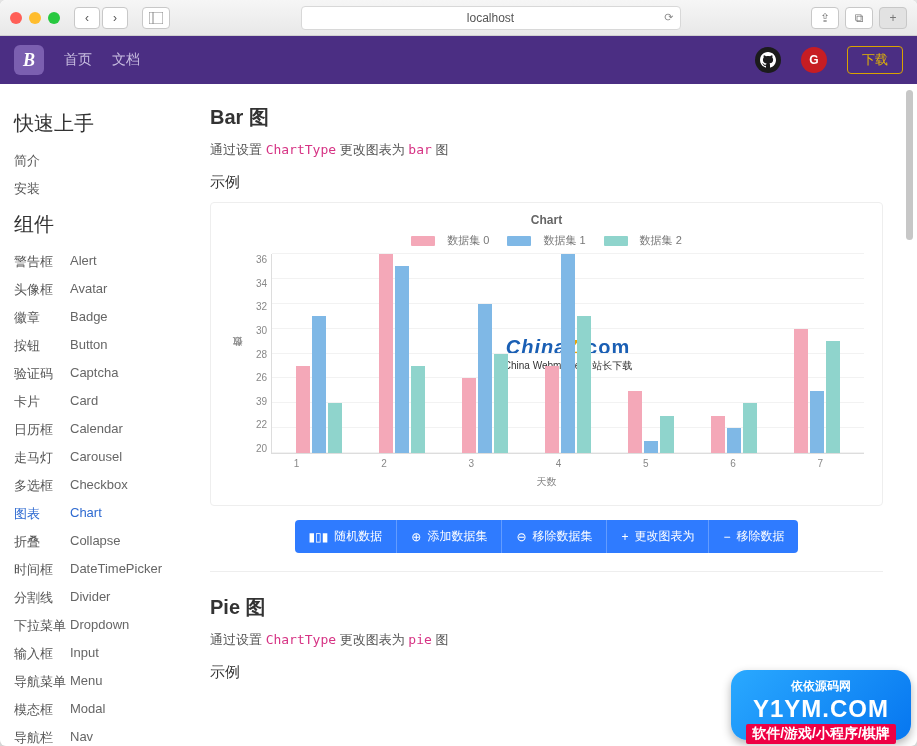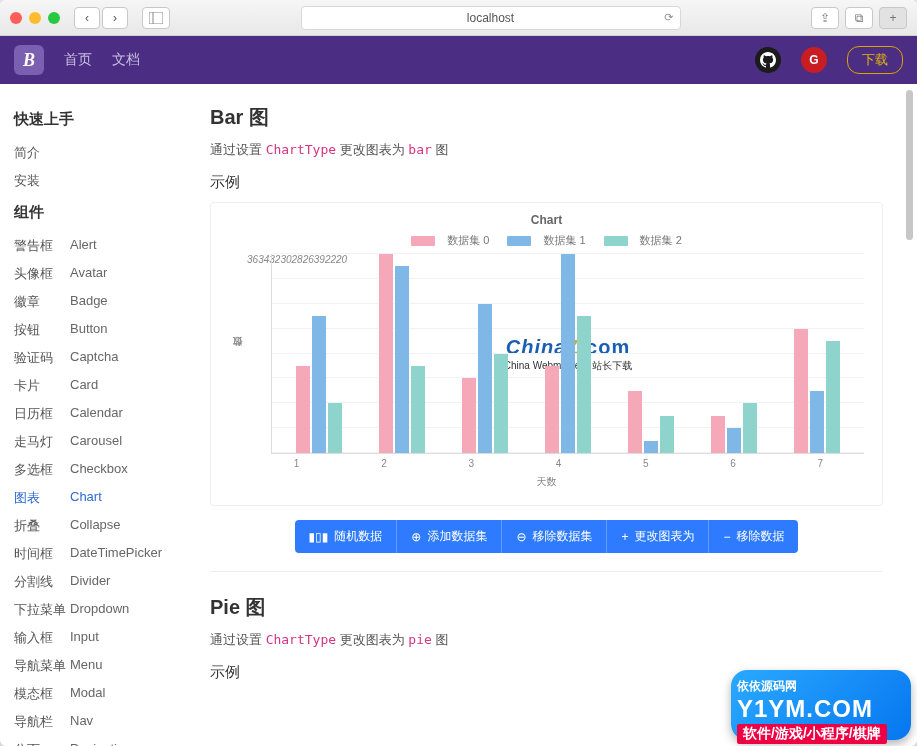--- a/index.html
+++ b/index.html
@@ -30,7 +30,7 @@
 .hicon { width: 26px; height: 26px; border-radius: 50%; display: flex; align-items: center; justify-content: center; }
 .hicon.github { background: #1b1b1b; color: #fff; }
 .hicon.gitee { background: #c71d23; color: #fff; font-size: 12px; font-weight: bold; }
-.download-btn { border: 1px solid #d9a300; color: #e6b800; background: transparent; padding: 4px 14px; border-radius: 12px; font-size: 13px; }
+.download-btn { border: 1px solid #d9a300; color: #e6b800; background: transparent; padding: 4px 14px; border-radius: 4px; font-size: 13px; }
 
 .body-wrap { display: flex; height: calc(100% - 36px - 48px); }
 .sidebar { width: 200px; padding: 18px 0 18px 14px; overflow-y: auto; }

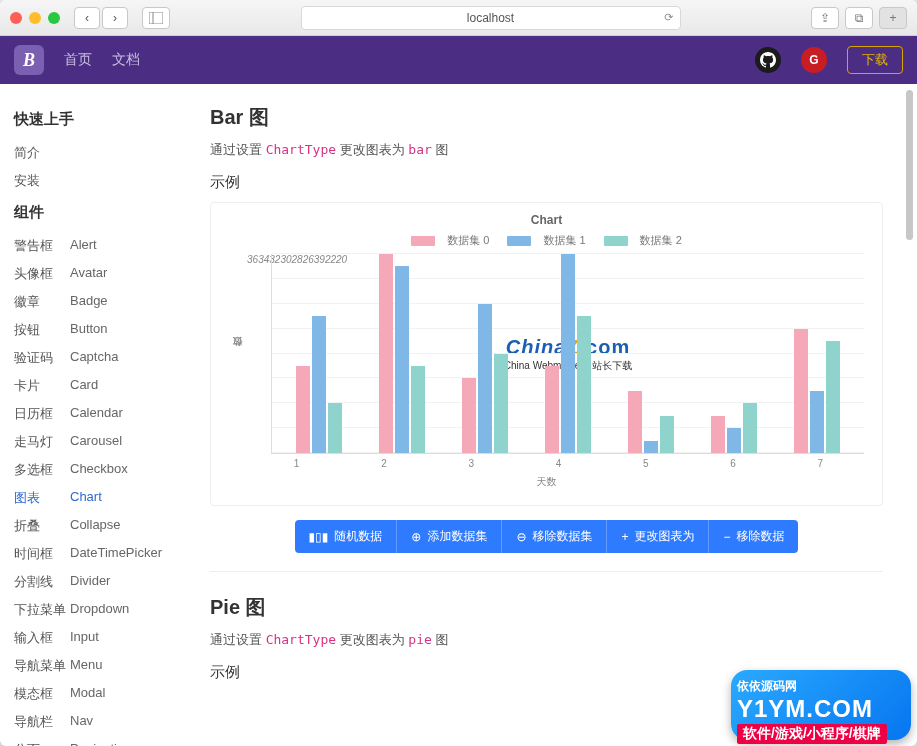--- a/index.html
+++ b/index.html
@@ -34,7 +34,7 @@
 
 .body-wrap { display: flex; height: calc(100% - 36px - 48px); }
 .sidebar { width: 200px; padding: 18px 0 18px 14px; overflow-y: auto; }
-.side-h { font-size: 15px; color: #333; font-weight: 700; margin: 8px 0 10px; }
+.side-h { font-size: 20px; color: #333; font-weight: 400; margin: 8px 0 10px; }
 .side-item { display: flex; font-size: 13px; color: #555; padding: 5px 0; cursor: pointer; }
 .side-item .cn { width: 56px; }
 .side-item .en { color: #666; }

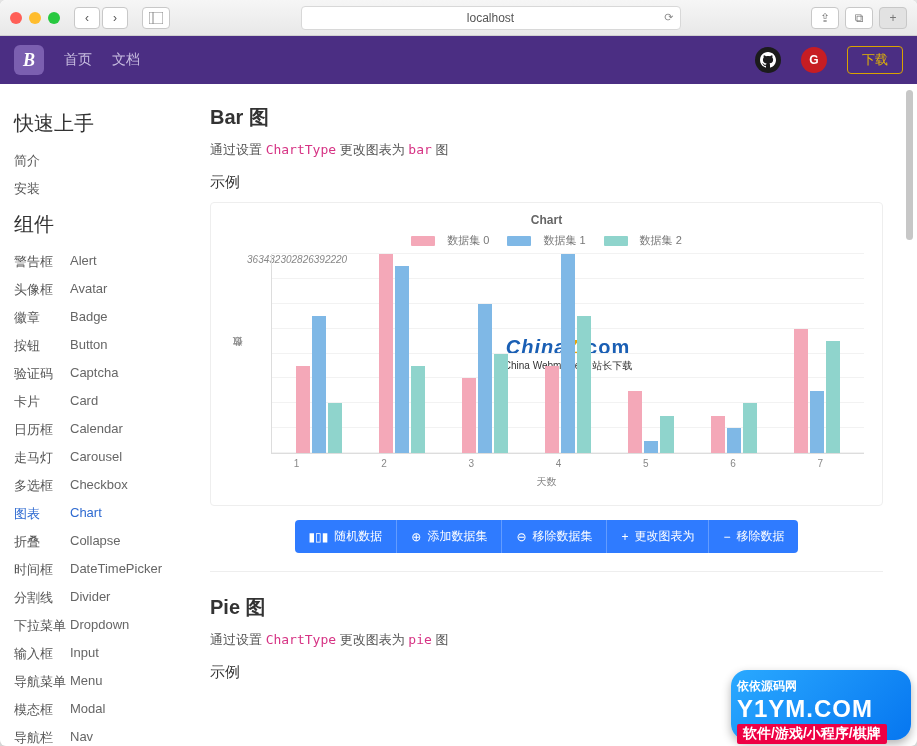--- a/index.html
+++ b/index.html
@@ -54,7 +54,7 @@
 
 .chart-area { display: flex; }
 .yaxis-label { writing-mode: vertical-rl; transform: rotate(180deg); font-size: 10px; color: #888; align-self: center; padding: 0 2px; }
-.yaxis { width: 24px; display: flex; flex-direction: row; justify-content: space-between; font-size: 10px; color: #888; text-align: right; padding-right: 4px; font-style: italic; }
+.yaxis { width: 24px; display: flex; flex-direction: column; justify-content: space-between; font-size: 10px; color: #888; text-align: right; padding-right: 4px; }
 .plot { flex: 1; height: 200px; border-left: 1px solid #ddd; border-bottom: 1px solid #ddd; display: flex; align-items: flex-end; padding: 0 6px; position: relative; }
 .grid-line { position: absolute; left: 0; right: 0; border-top: 1px solid #f2f2f2; }
 .group { flex: 1; display: flex; align-items: flex-end; justify-content: center; gap: 2px; height: 100%; position: relative; }

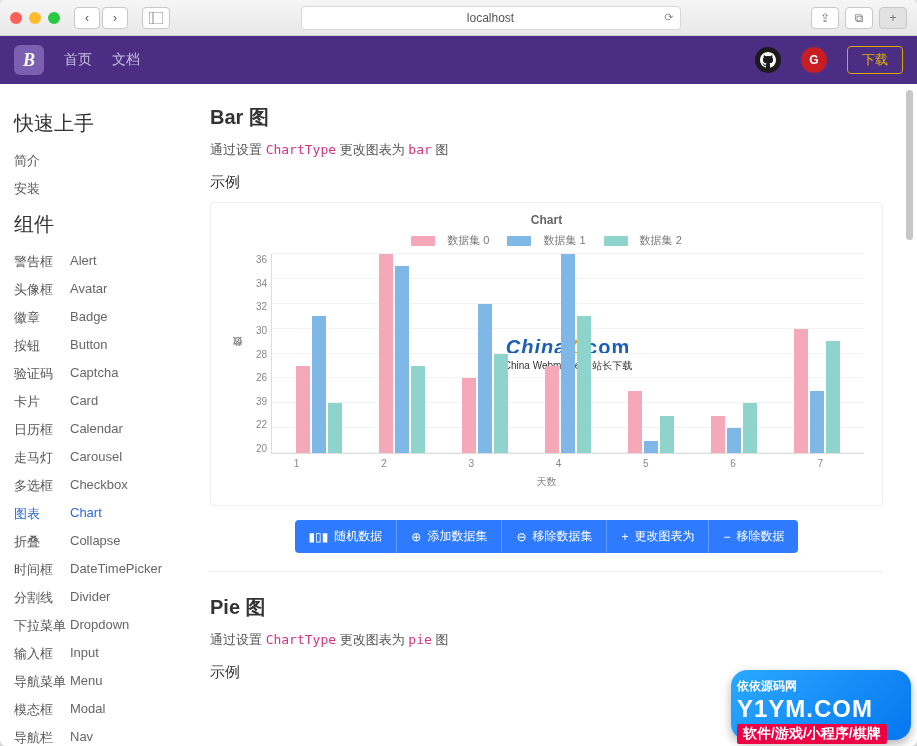--- a/index.html
+++ b/index.html
@@ -83,7 +83,7 @@
 .vscroll { position: absolute; right: 4px; top: 0; width: 7px; height: 100%; }
 .vthumb { position: absolute; width: 7px; background: #c7c7c7; border-radius: 4px; }
 
-.promo { position: fixed; right: 6px; bottom: 6px; width: 180px; height: 70px; background: linear-gradient(135deg,#2aa9ff,#0676f0); border-radius: 16px; color: #fff; font-weight: bold; text-align: left; padding: 8px 6px 4px; box-shadow: 0 4px 10px rgba(0,0,0,0.3); }
+.promo { position: fixed; right: 6px; bottom: 6px; width: 180px; height: 70px; background: linear-gradient(135deg,#2aa9ff,#0676f0); border-radius: 16px; color: #fff; font-weight: bold; text-align: center; padding: 8px 6px 4px; box-shadow: 0 4px 10px rgba(0,0,0,0.3); }
 .promo .p1 { font-size: 12px; }
 .promo .p2 { font-size: 24px; letter-spacing: 1px; }
 .promo .p3 { font-size: 14px; background: #e04; display: inline-block; padding: 1px 6px; border-radius: 2px; margin-top: 1px; }

